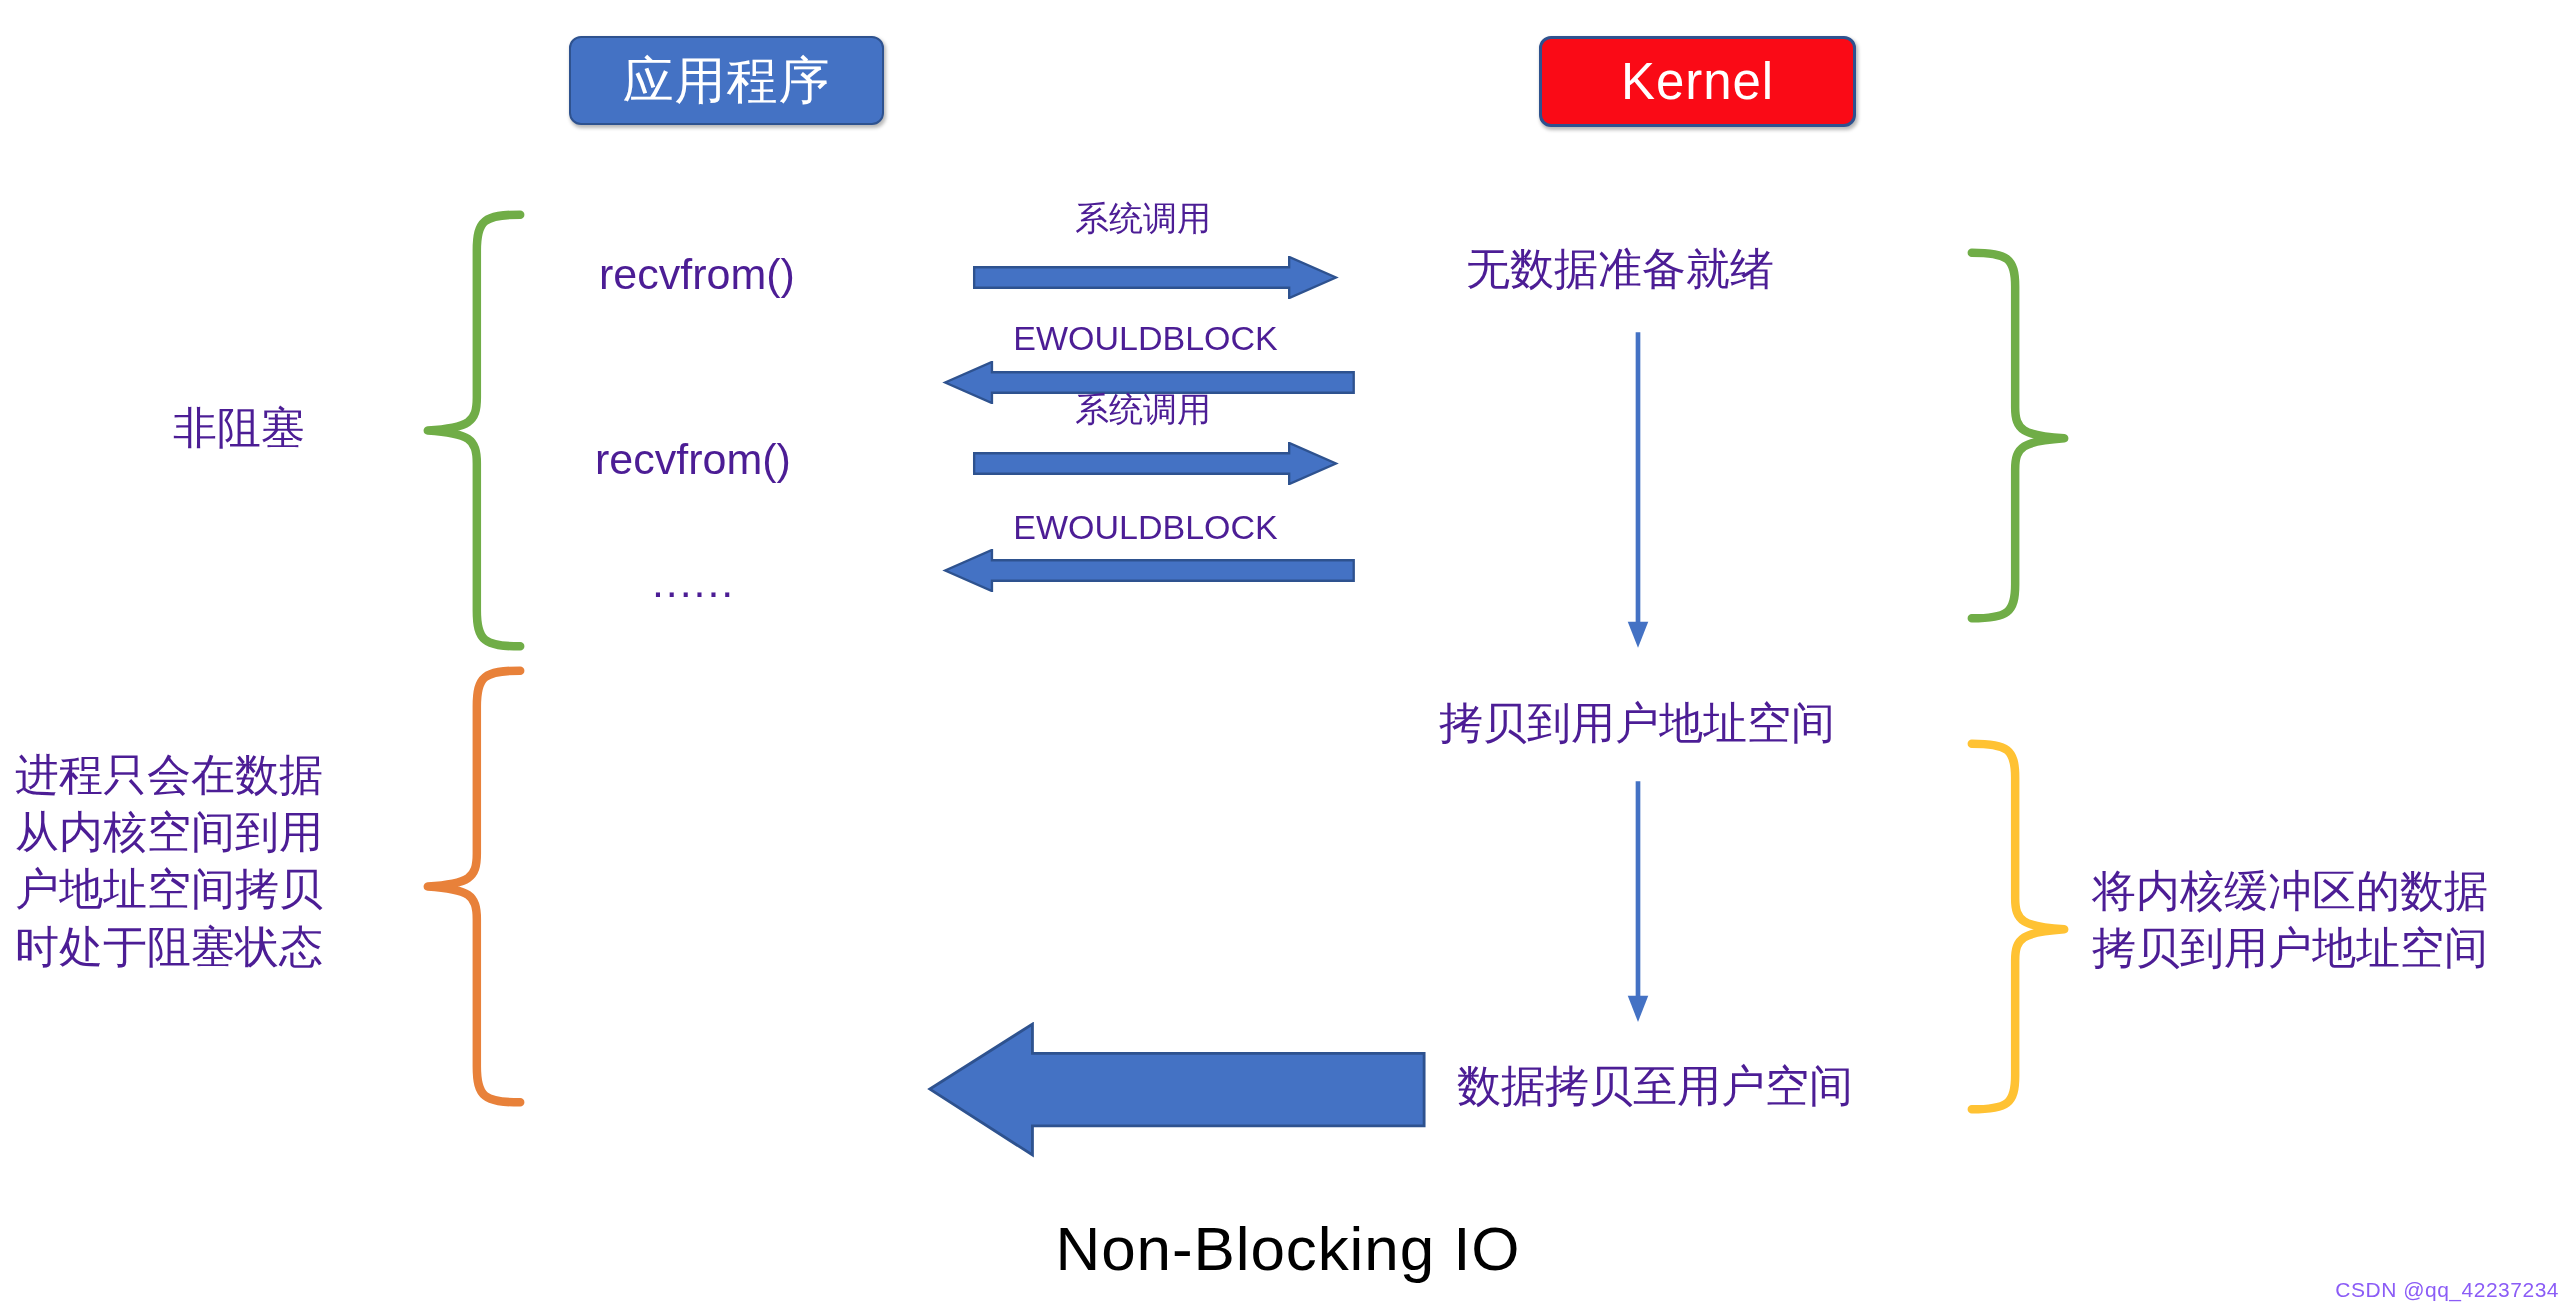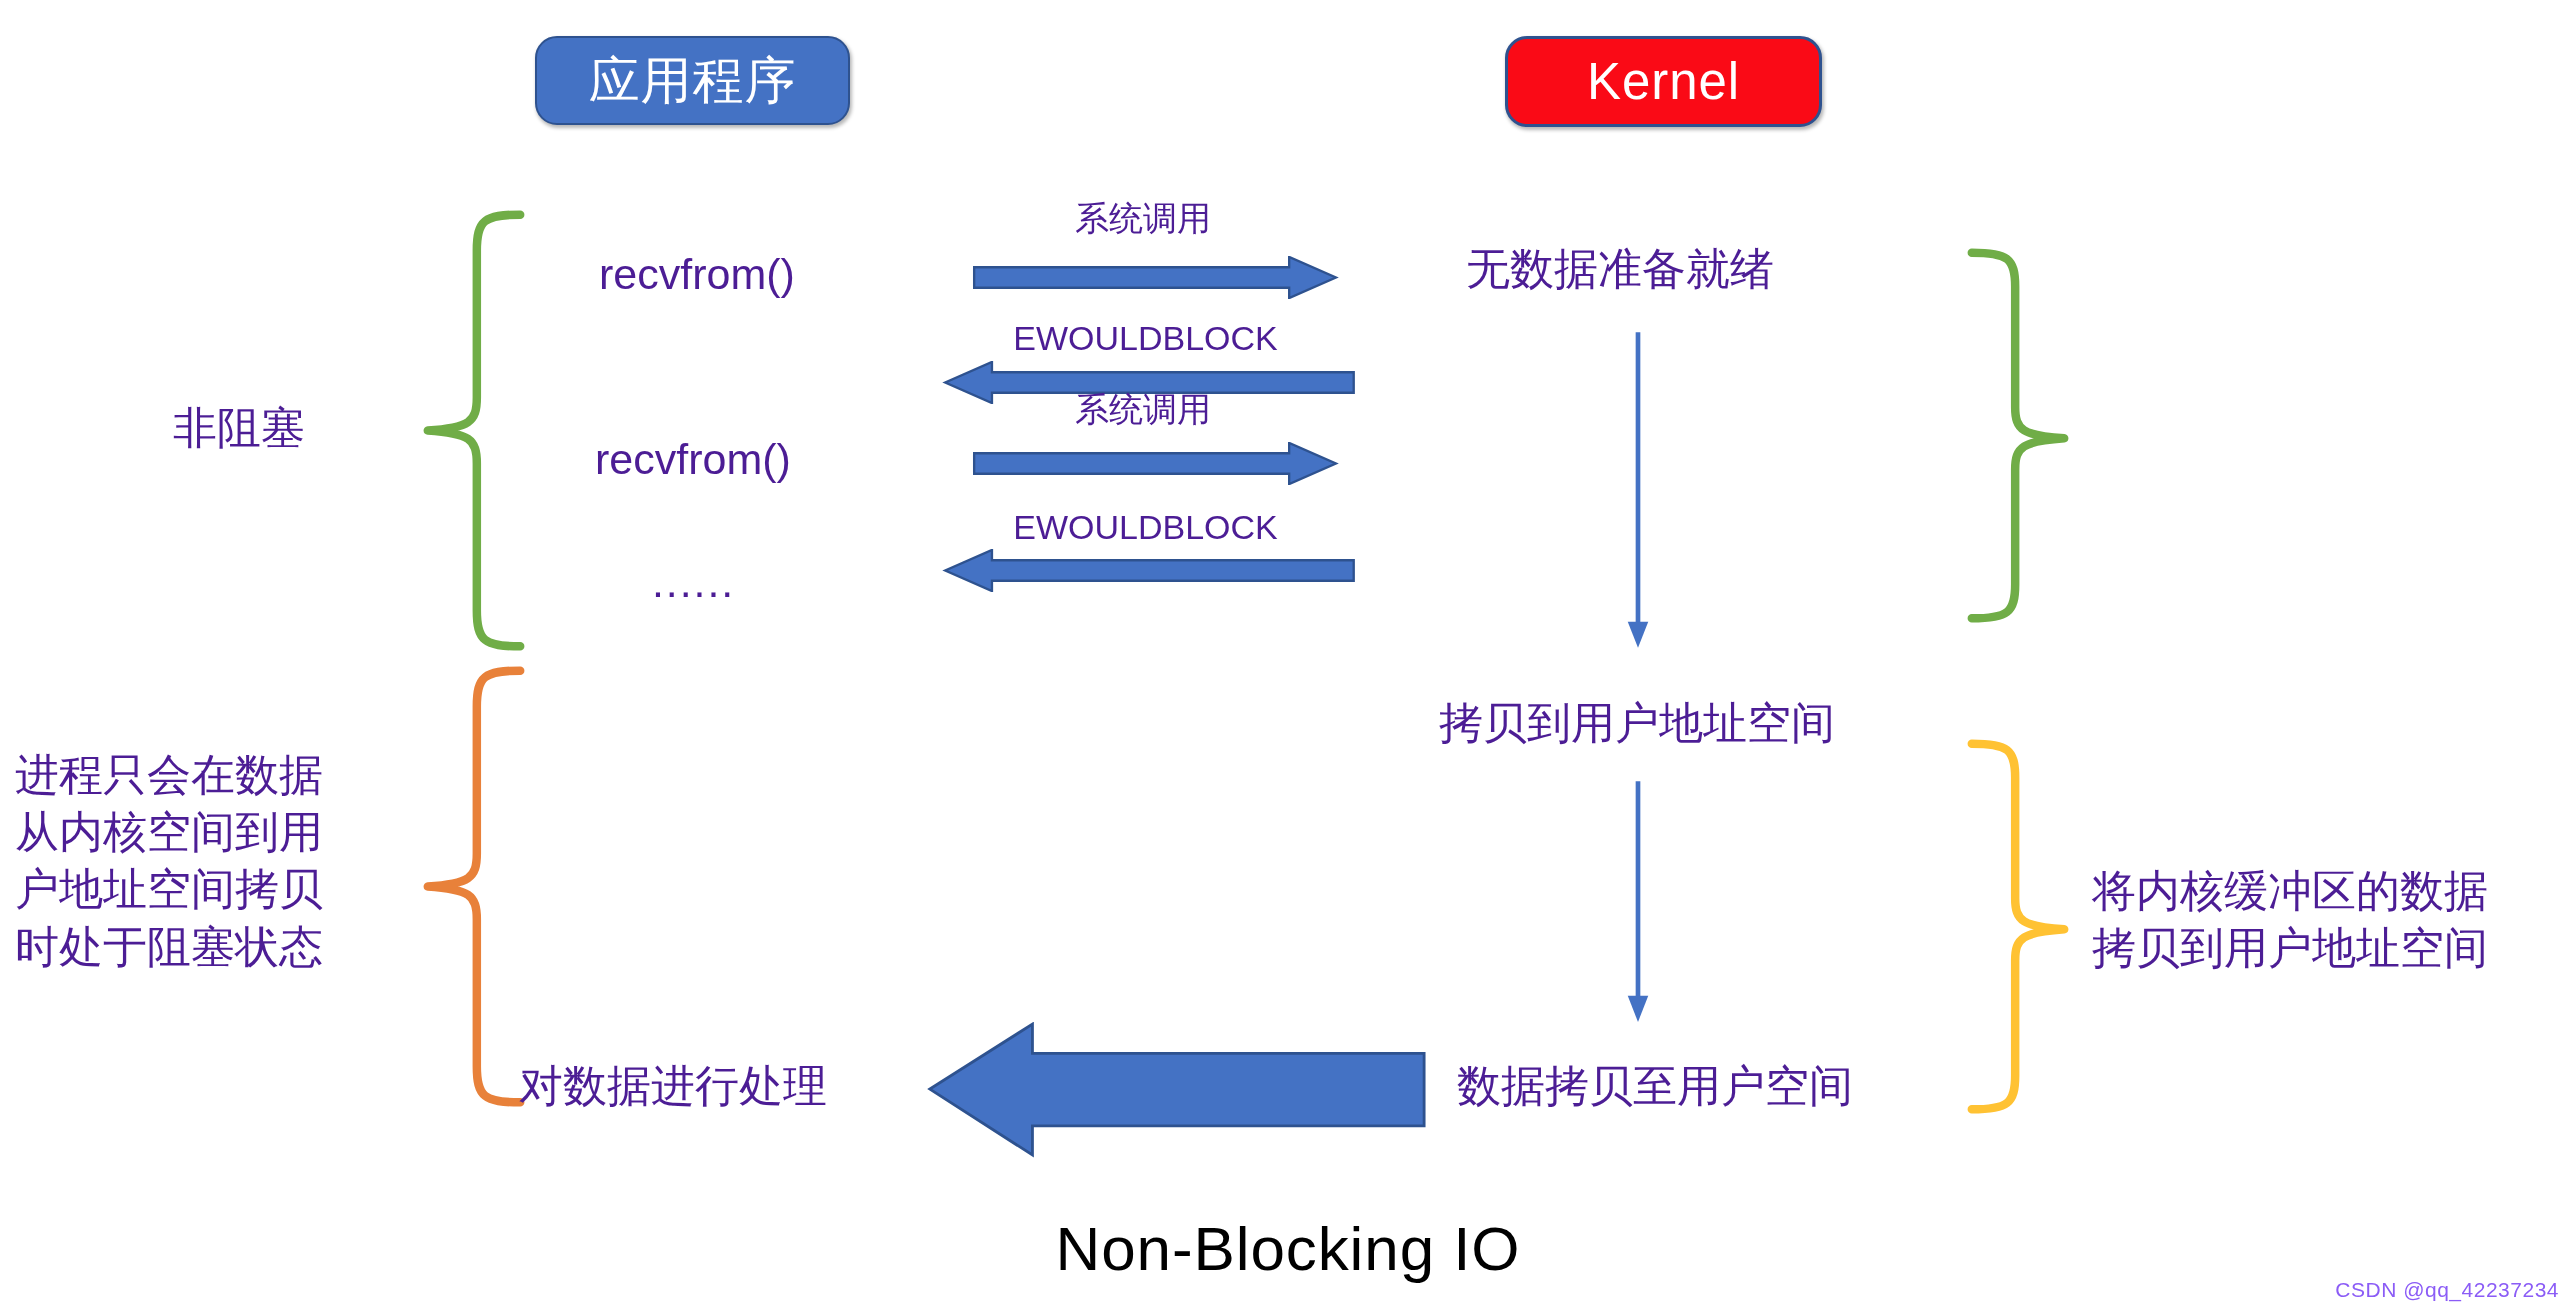--- a/index.html
+++ b/index.html
@@ -25,12 +25,13 @@
     display: flex;
     align-items: center;
     justify-content: center;
-    border-radius: 22px;
+    border-radius: 12px;
     color: #ffffff;
     font-size: 51px;
     line-height: 1;
     letter-spacing: 0.9px;
     box-shadow: 1.9px 2.8px 3.8px rgba(0,0,0,0.28);
+    margin-left: 34px;
   }
   .pill-app {
     left: 535px; top: 36px;

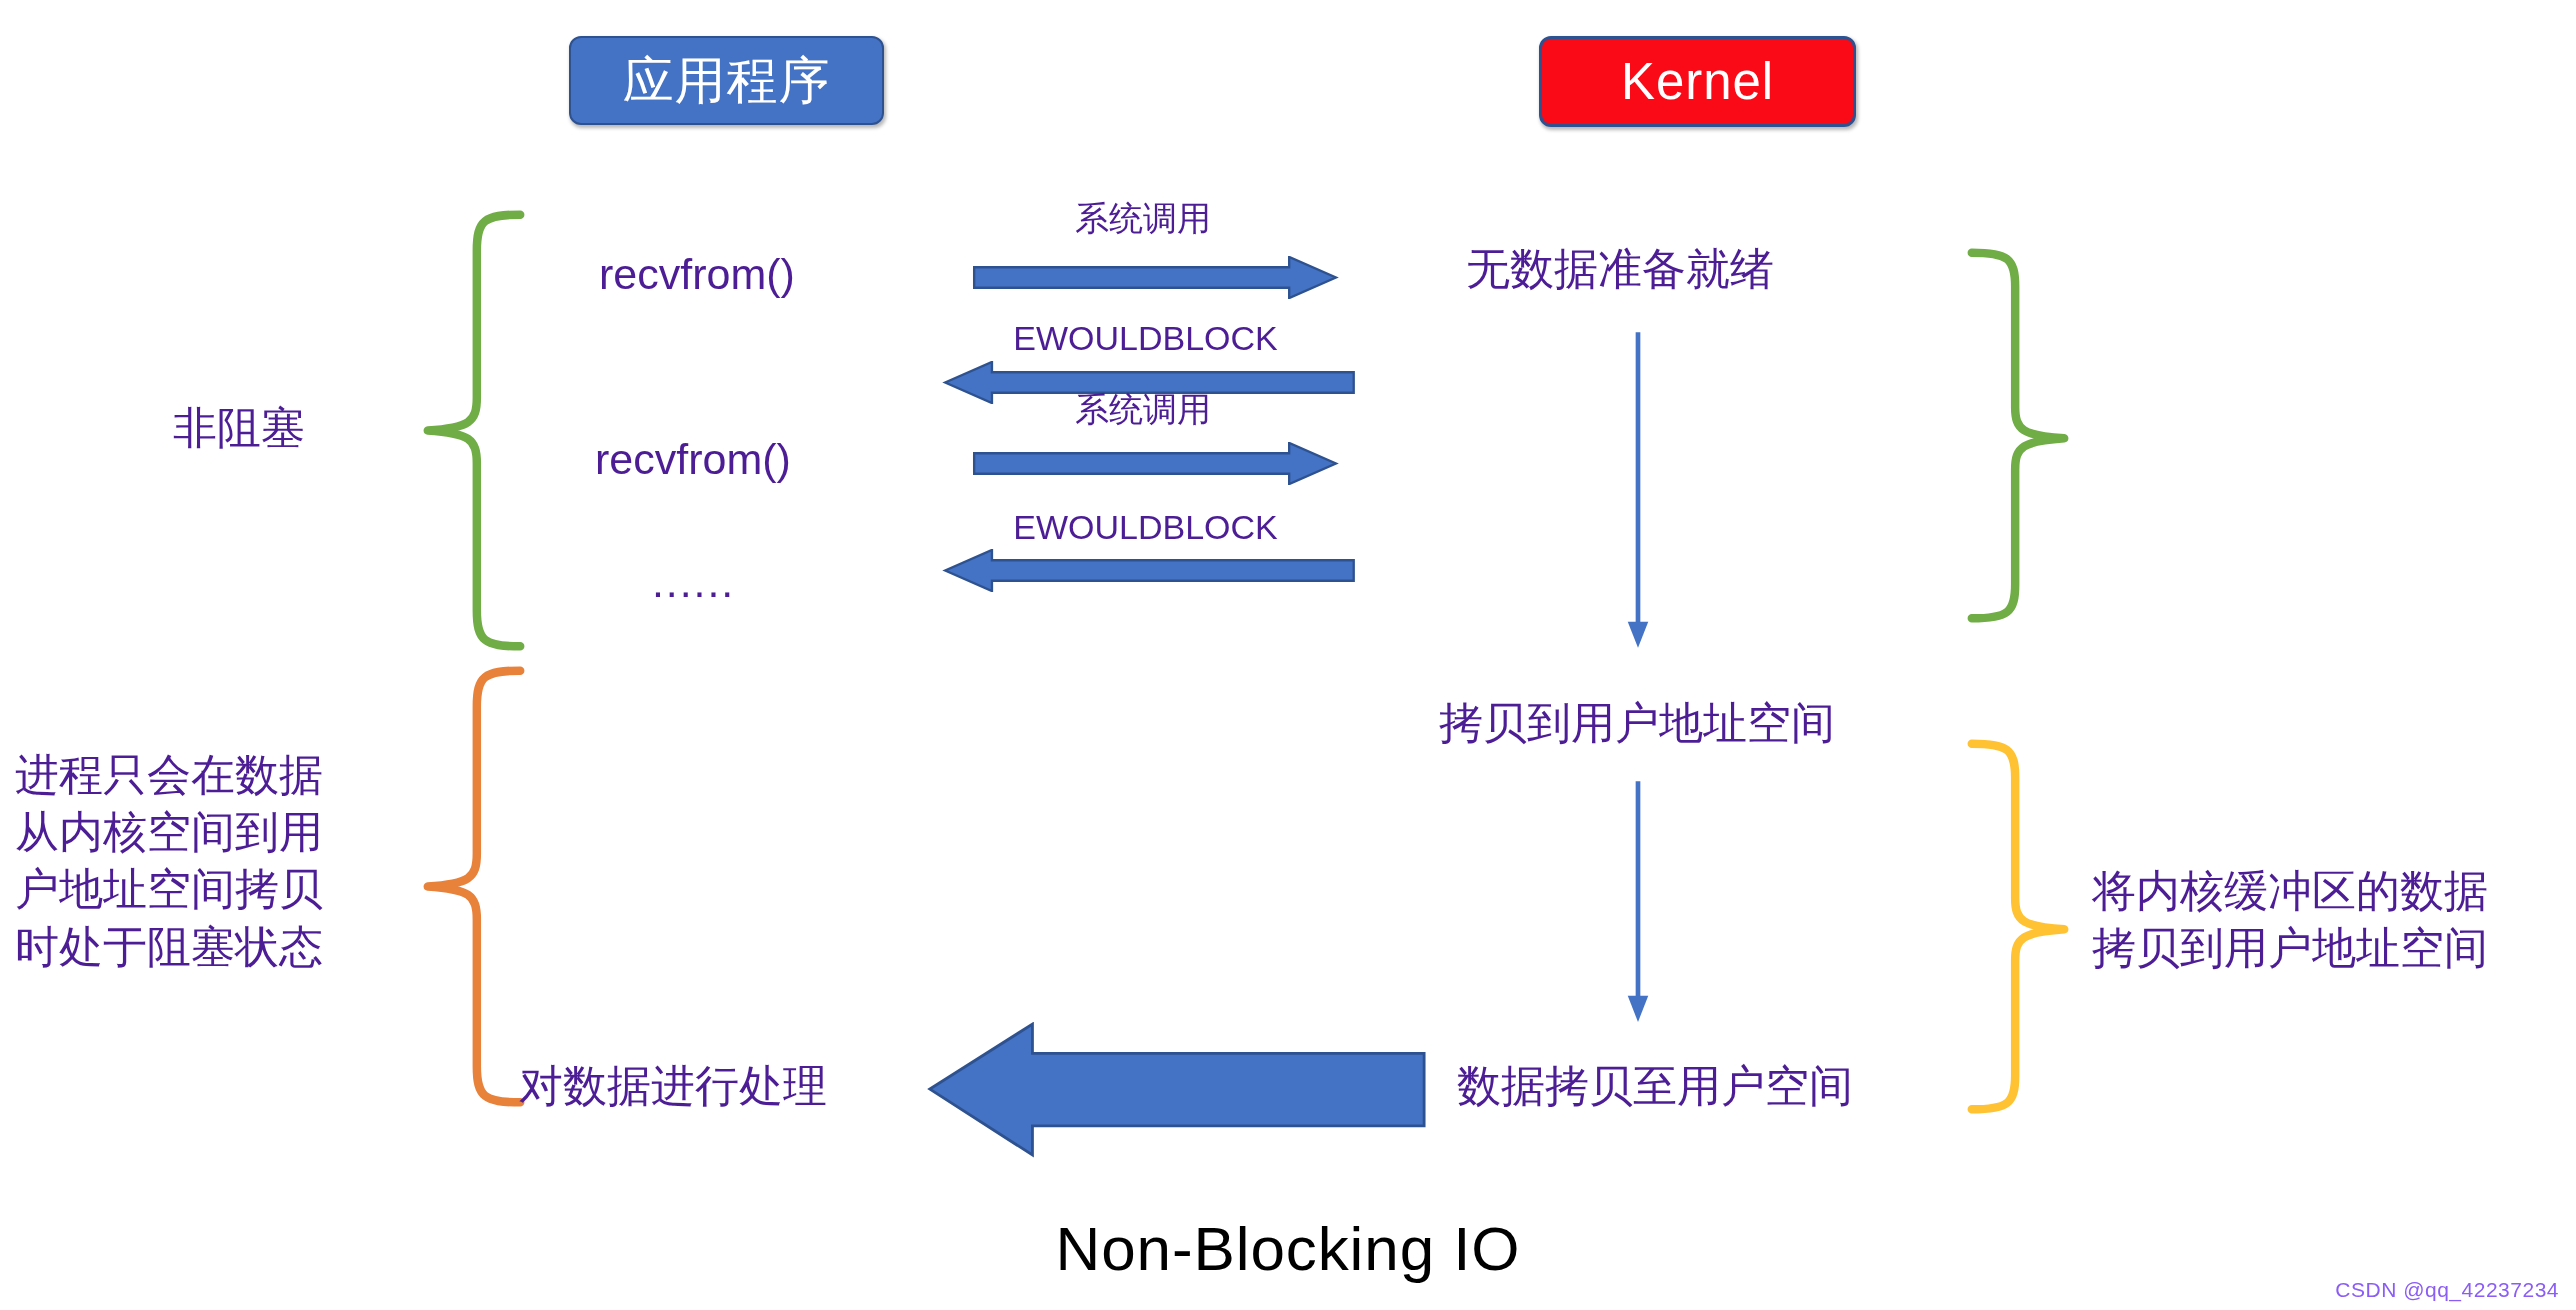--- a/index.html
+++ b/index.html
@@ -129,7 +129,6 @@
 
   <div class="label" style="left:652px; top:555px; letter-spacing:1.9px;">......</div>
 
-  <div class="label label-cn" style="left:519px; top:1058px;">对数据进行处理</div>
 
   <div class="label label-sm centered" style="left:964px; top:197px; width:358px;">系统调用</div>
   <div class="blockarrow" style="left:972px; top:256px;">

